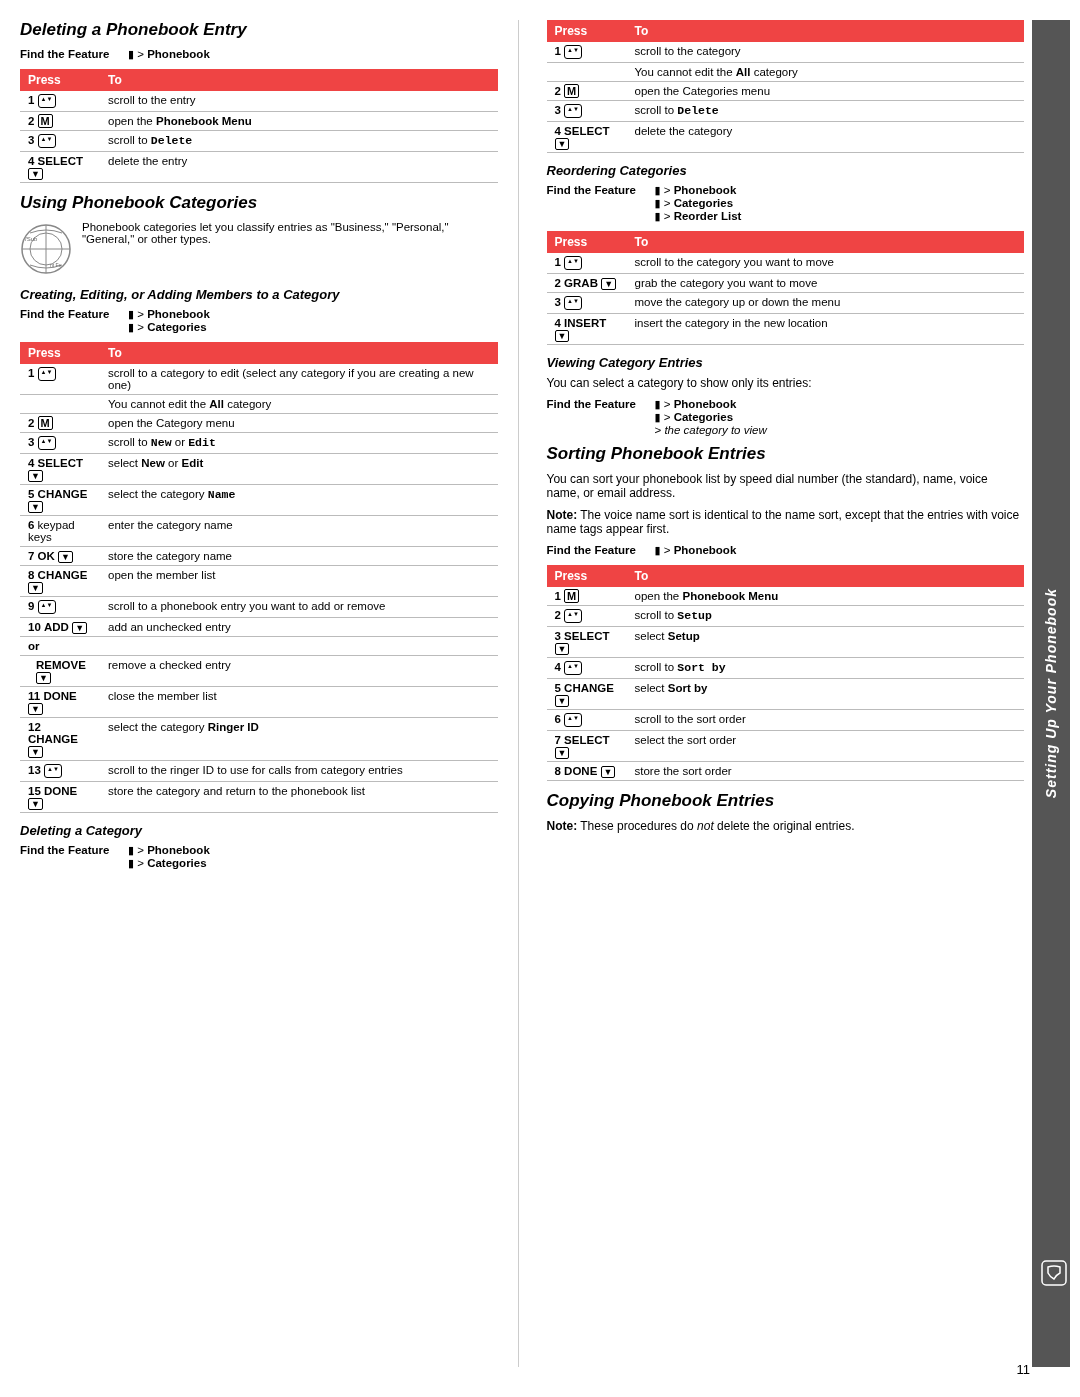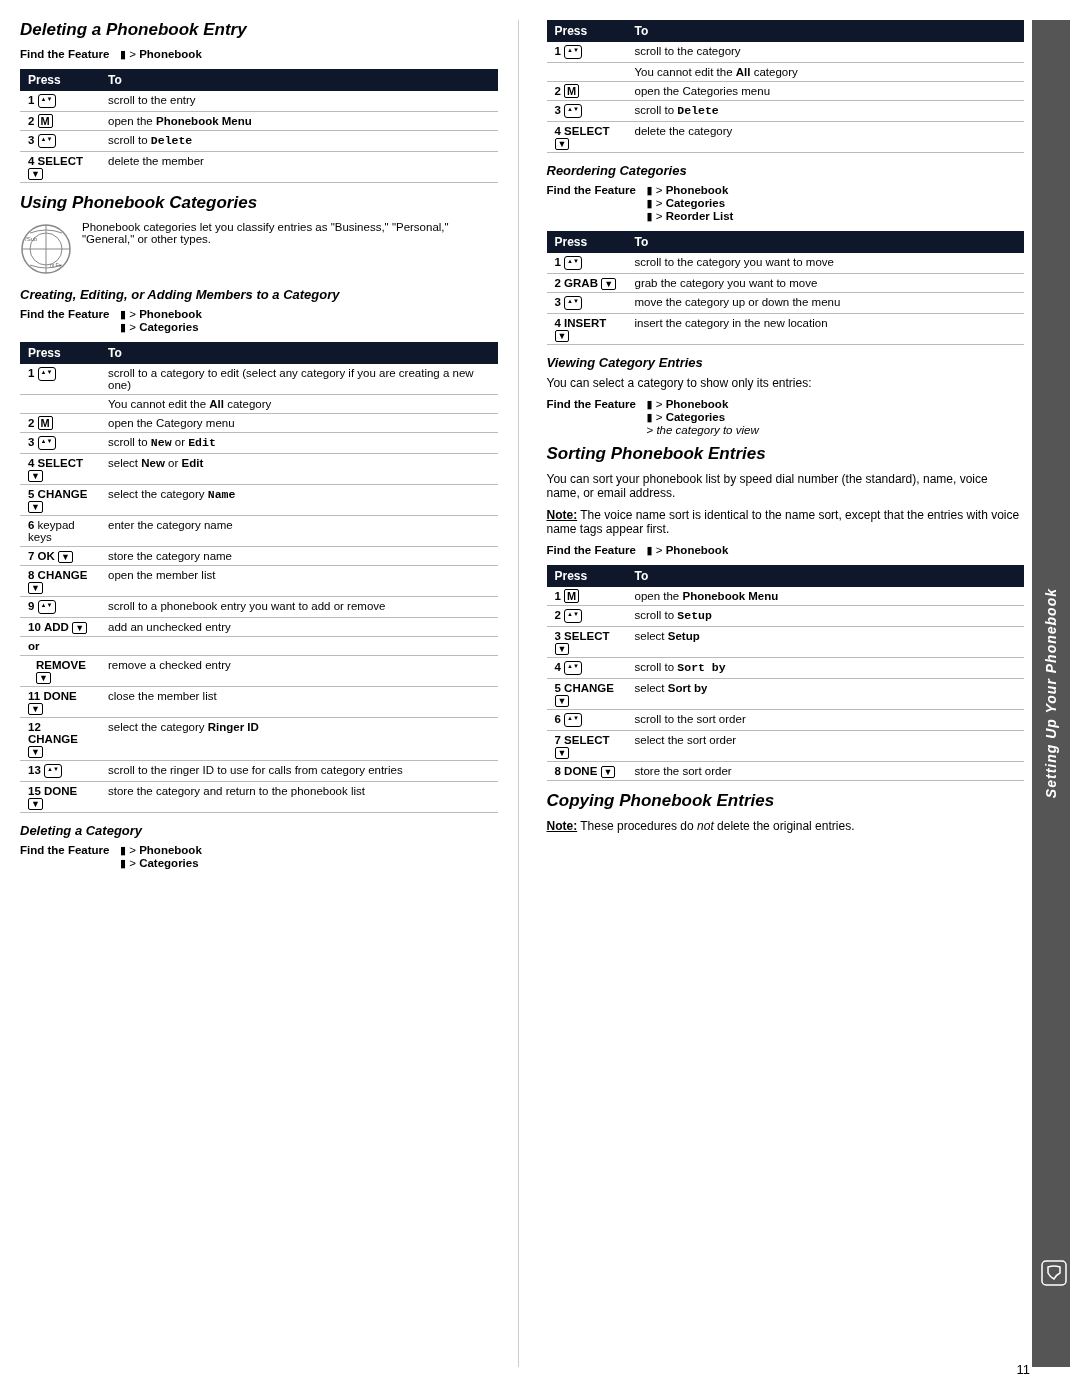--- a/index.html
+++ b/index.html
@@ -117,7 +117,7 @@
       font-size: 11.5px;
     }
     .instruction-table thead tr {
-      background: #0f172a;
+      background: #ef4444;
       color: #fff;
     }
     .instruction-table thead th {

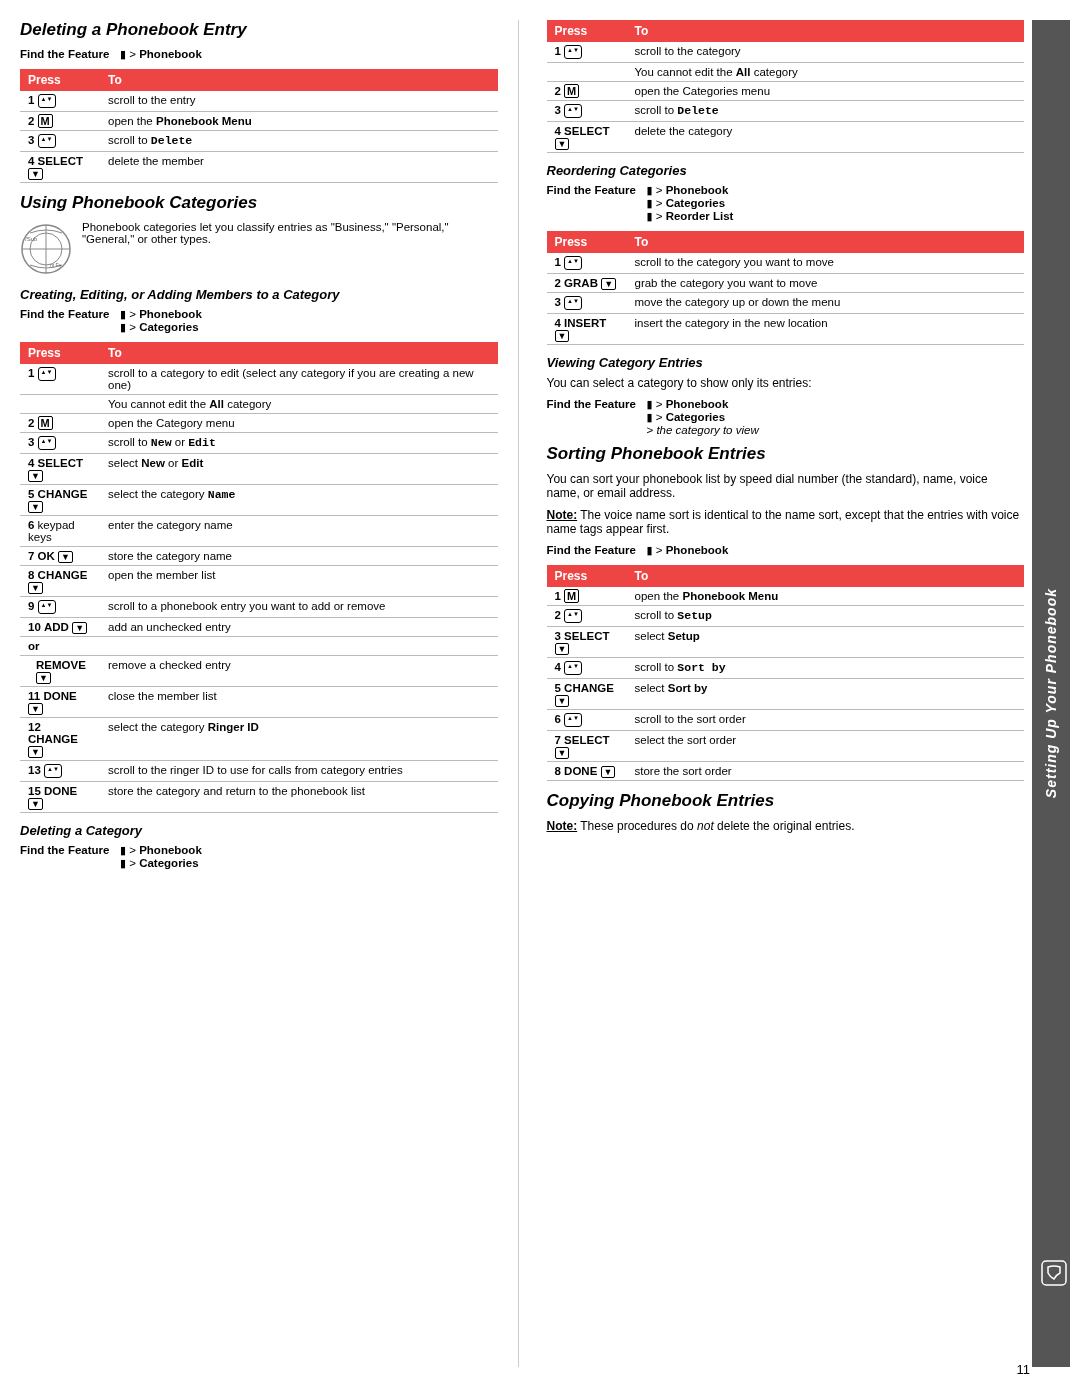--- a/index.html
+++ b/index.html
@@ -103,6 +103,7 @@
     }
     .find-feature-value .menu-path {
       display: block;
+      margin-left: 8px;
     }
     .mono {
       font-family: 'Courier New', monospace;

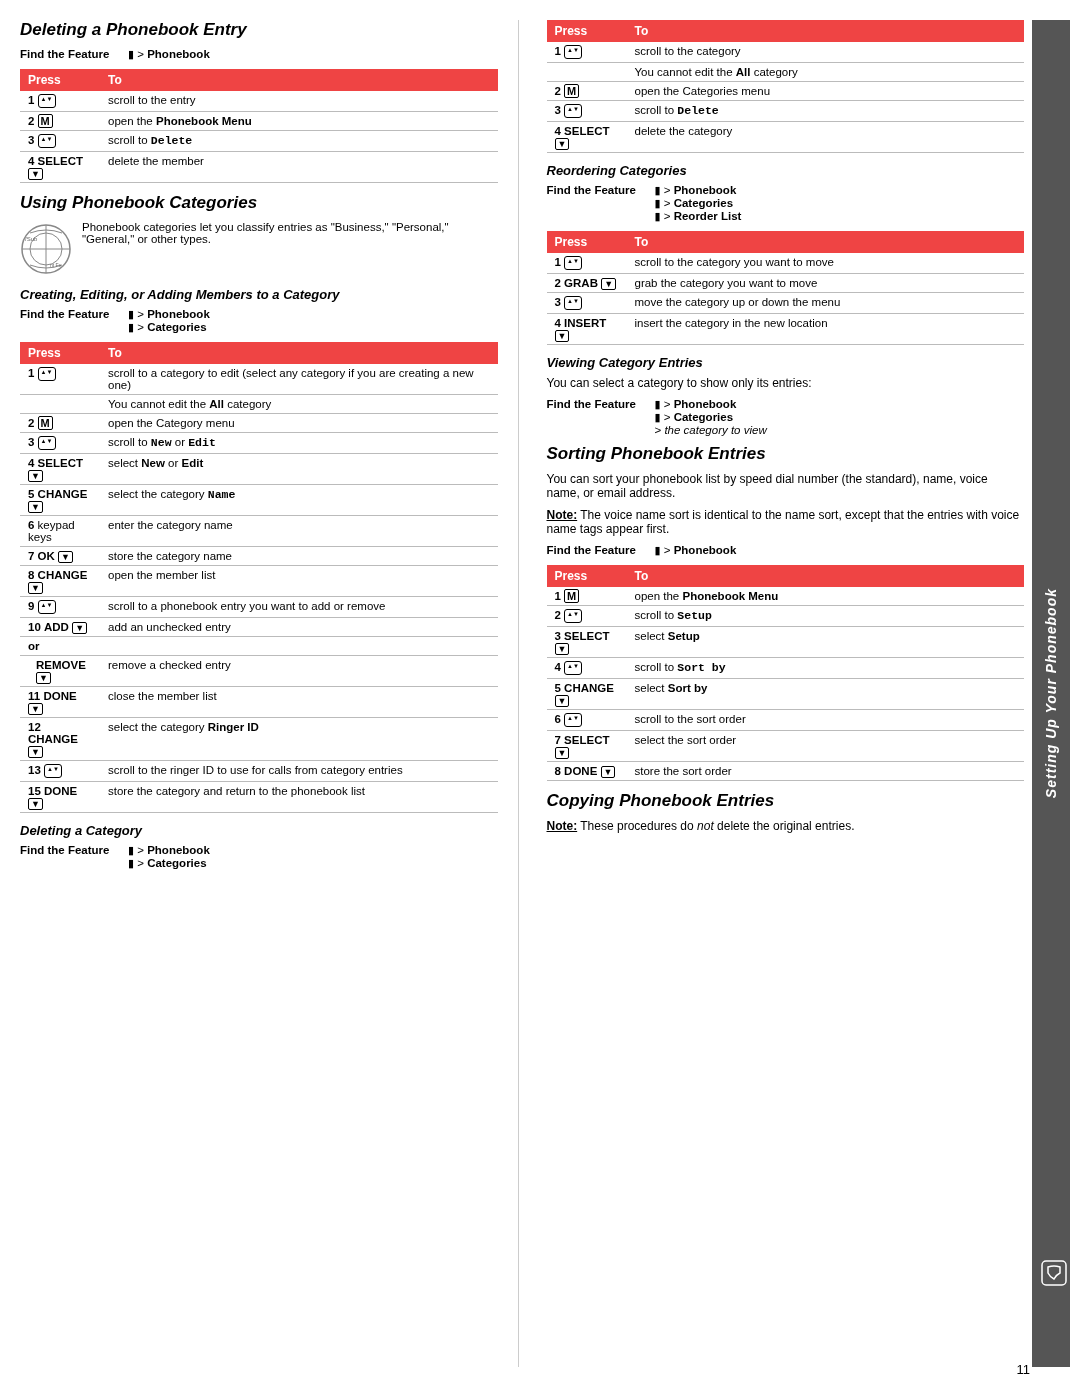--- a/index.html
+++ b/index.html
@@ -232,7 +232,7 @@
             </tr>
             <tr>
               <td><span class="step-num">4</span> <strong>SELECT</strong> <span style="font-size:9px; border:1px solid #000; border-radius:2px; padding:0 2px;">▼</span></td>
-              <td>delete the member</td>
+              <td>delete the entry</td>
             </tr>
           </tbody>
         </table>

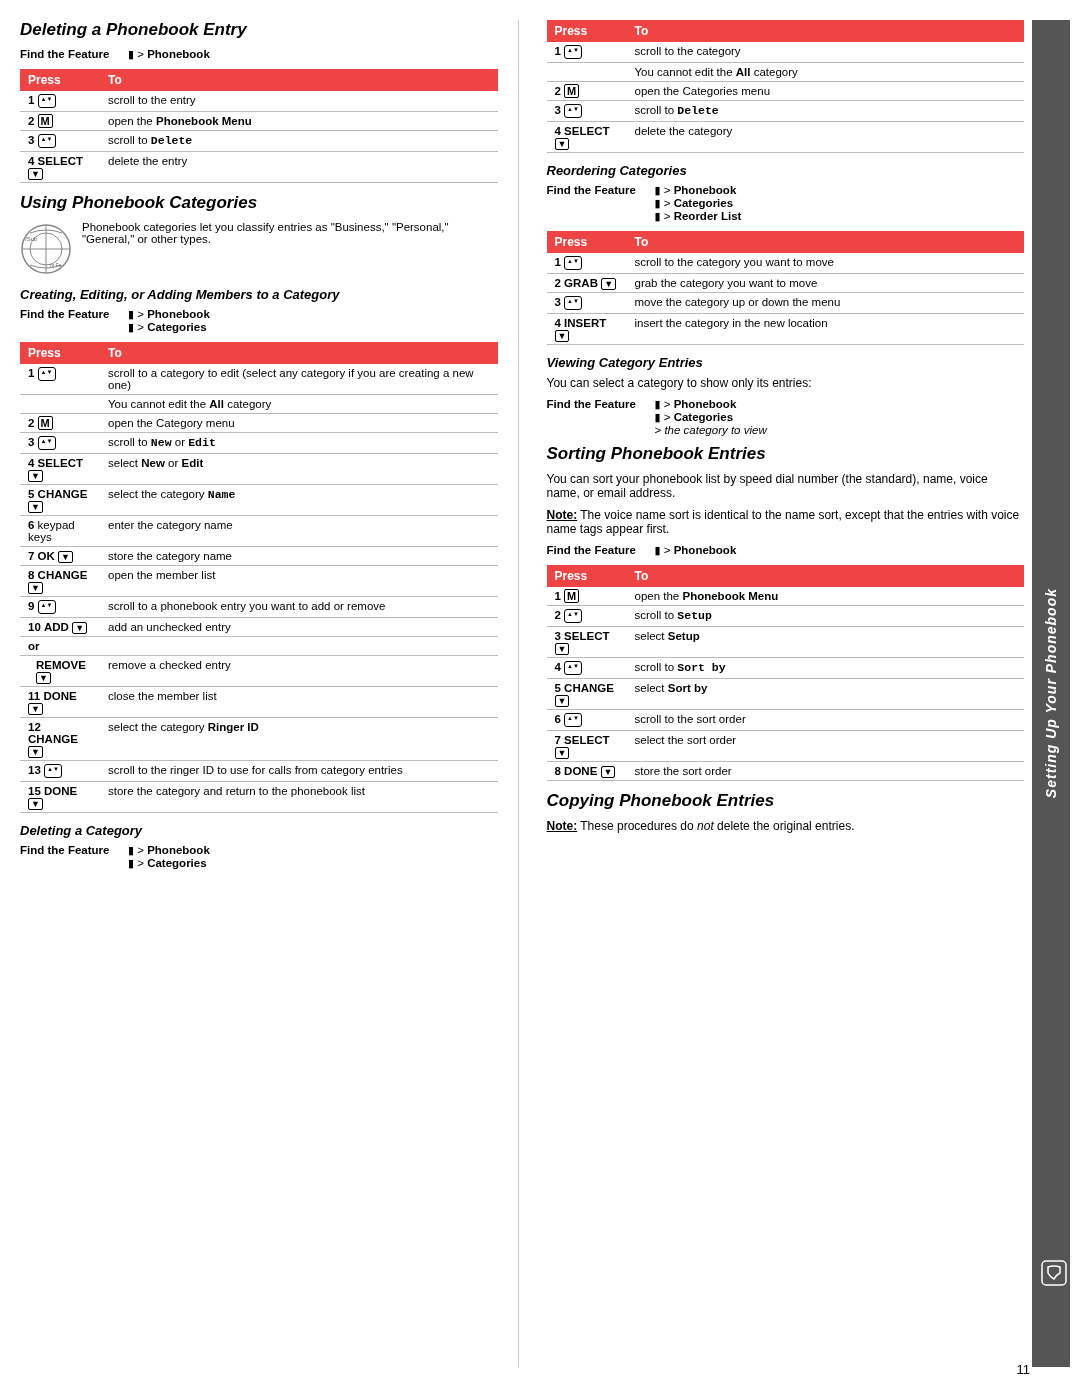--- a/index.html
+++ b/index.html
@@ -181,7 +181,6 @@
     }
     .note-text strong {
       font-weight: bold;
-      text-decoration: underline;
     }
 
     .clearfix::after {

